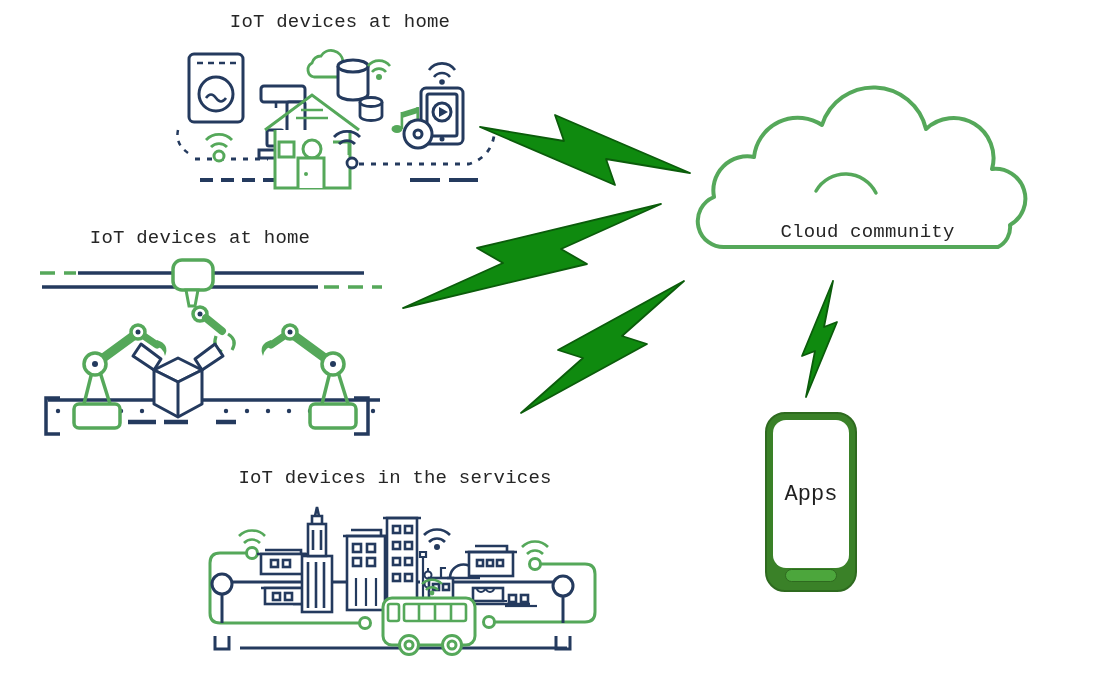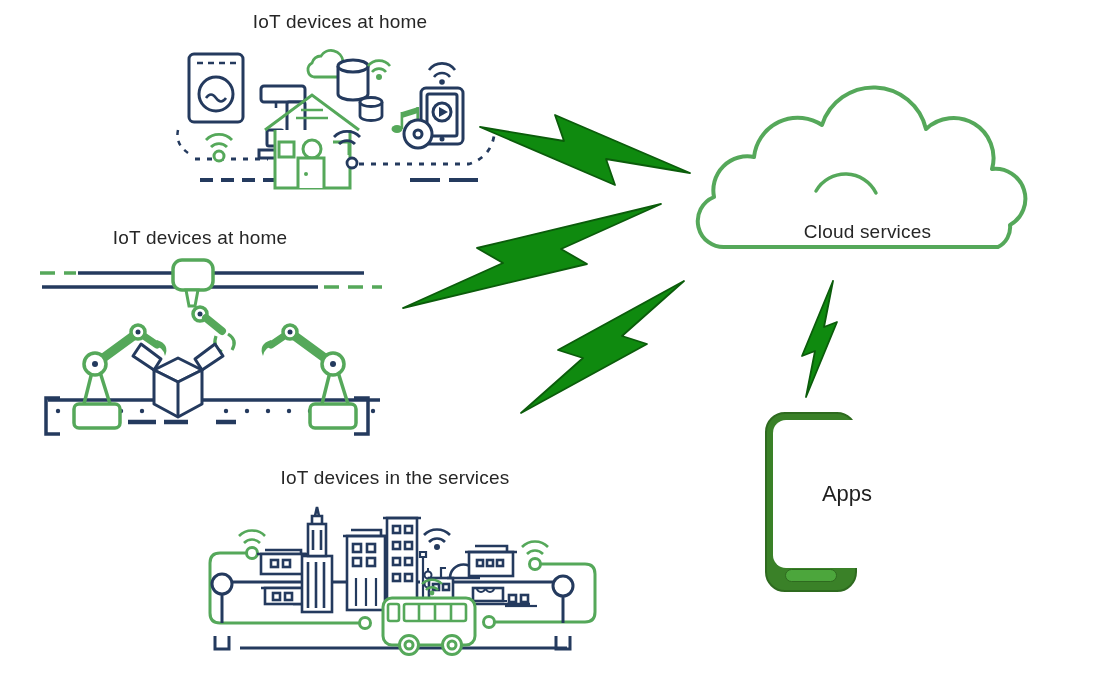--- a/index.html
+++ b/index.html
@@ -5,7 +5,7 @@
   html,body{margin:0;padding:0;background:#fff;}
   #canvas{
     position:relative;width:1103px;height:679px;background:#ffffff;
-    font-family:Liberation Sans, sans-serif;overflow:hidden;
+    font-family:Liberation Mono, monospace;overflow:hidden;
   }
   .label{
     position:absolute;text-align:center;color:#262626;

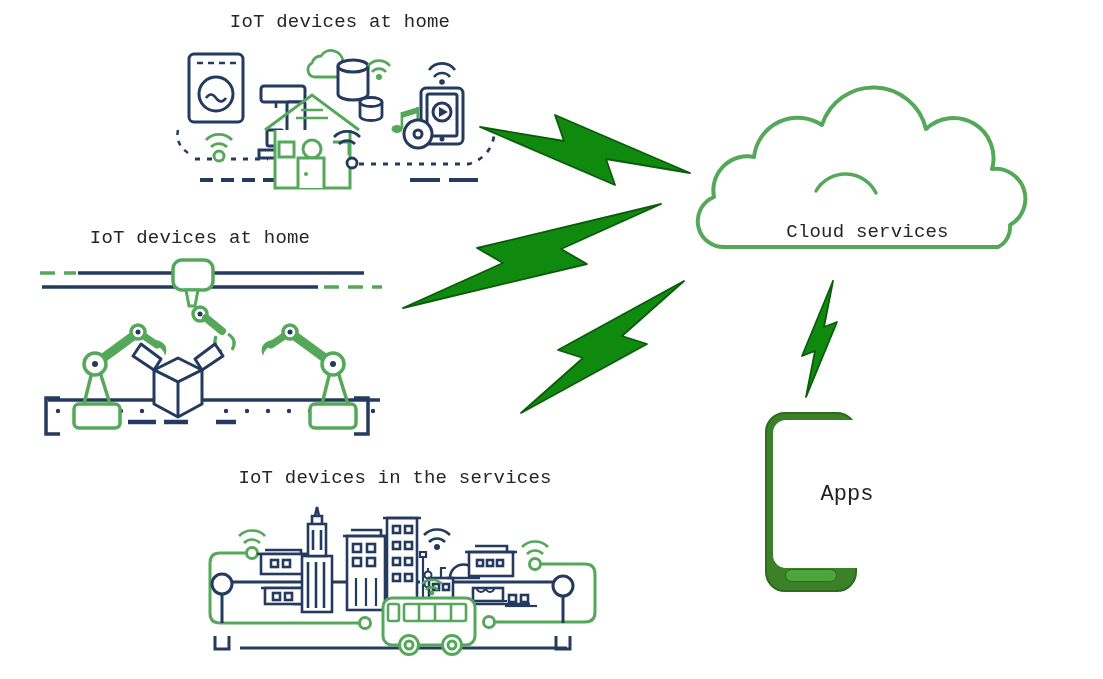--- a/index.html
+++ b/index.html
@@ -48,7 +48,7 @@
   <div class="label" id="home-label">IoT devices at home</div>
   <div class="label" id="work-label">IoT devices at home</div>
   <div class="label" id="community-label">IoT devices in the services</div>
-  <div class="label" id="cloud-label">Cloud services</div>
+  <div class="label" id="cloud-label">Cloud community</div>
 
   <svg class="illu" id="home-illu" width="330" height="152" viewBox="0 0 330 152">
 

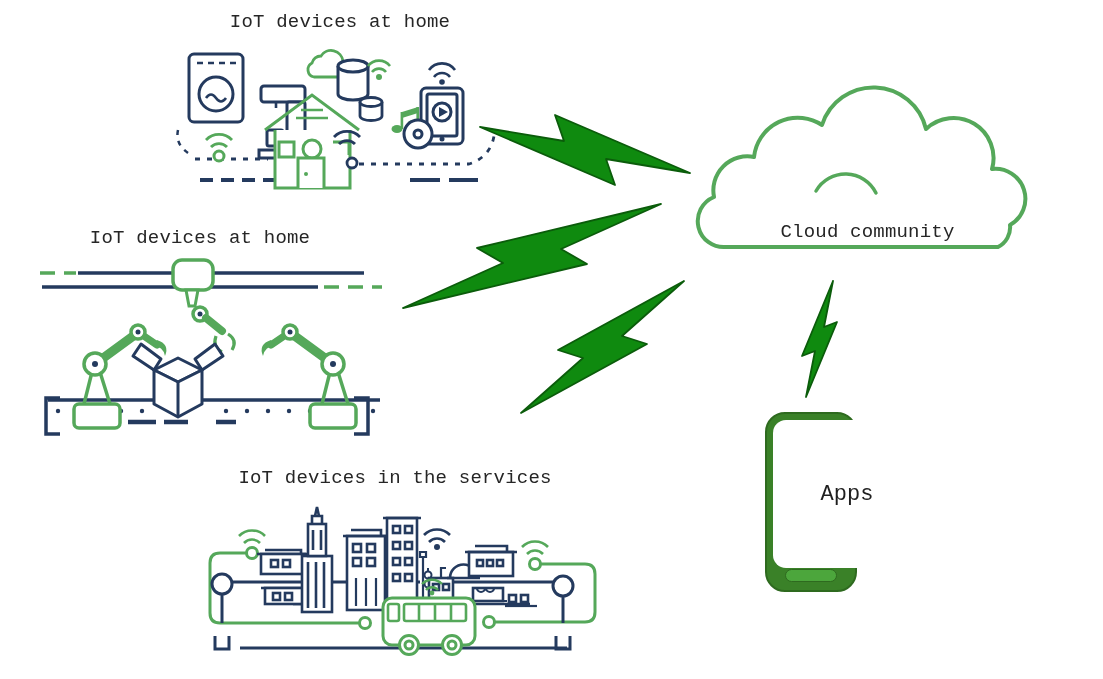--- a/index.html
+++ b/index.html
@@ -29,7 +29,7 @@
   #phone-screen{
     position:absolute;left:6px;top:6px;width:76px;height:148px;
     background:#ffffff;border-radius:13px;
-    display:flex;align-items:center;justify-content:center;padding-left:36px;
+    display:flex;align-items:center;justify-content:center;
   }
   #apps-label{
     font-size:22px;color:#1f1f1f;font-weight:400;

